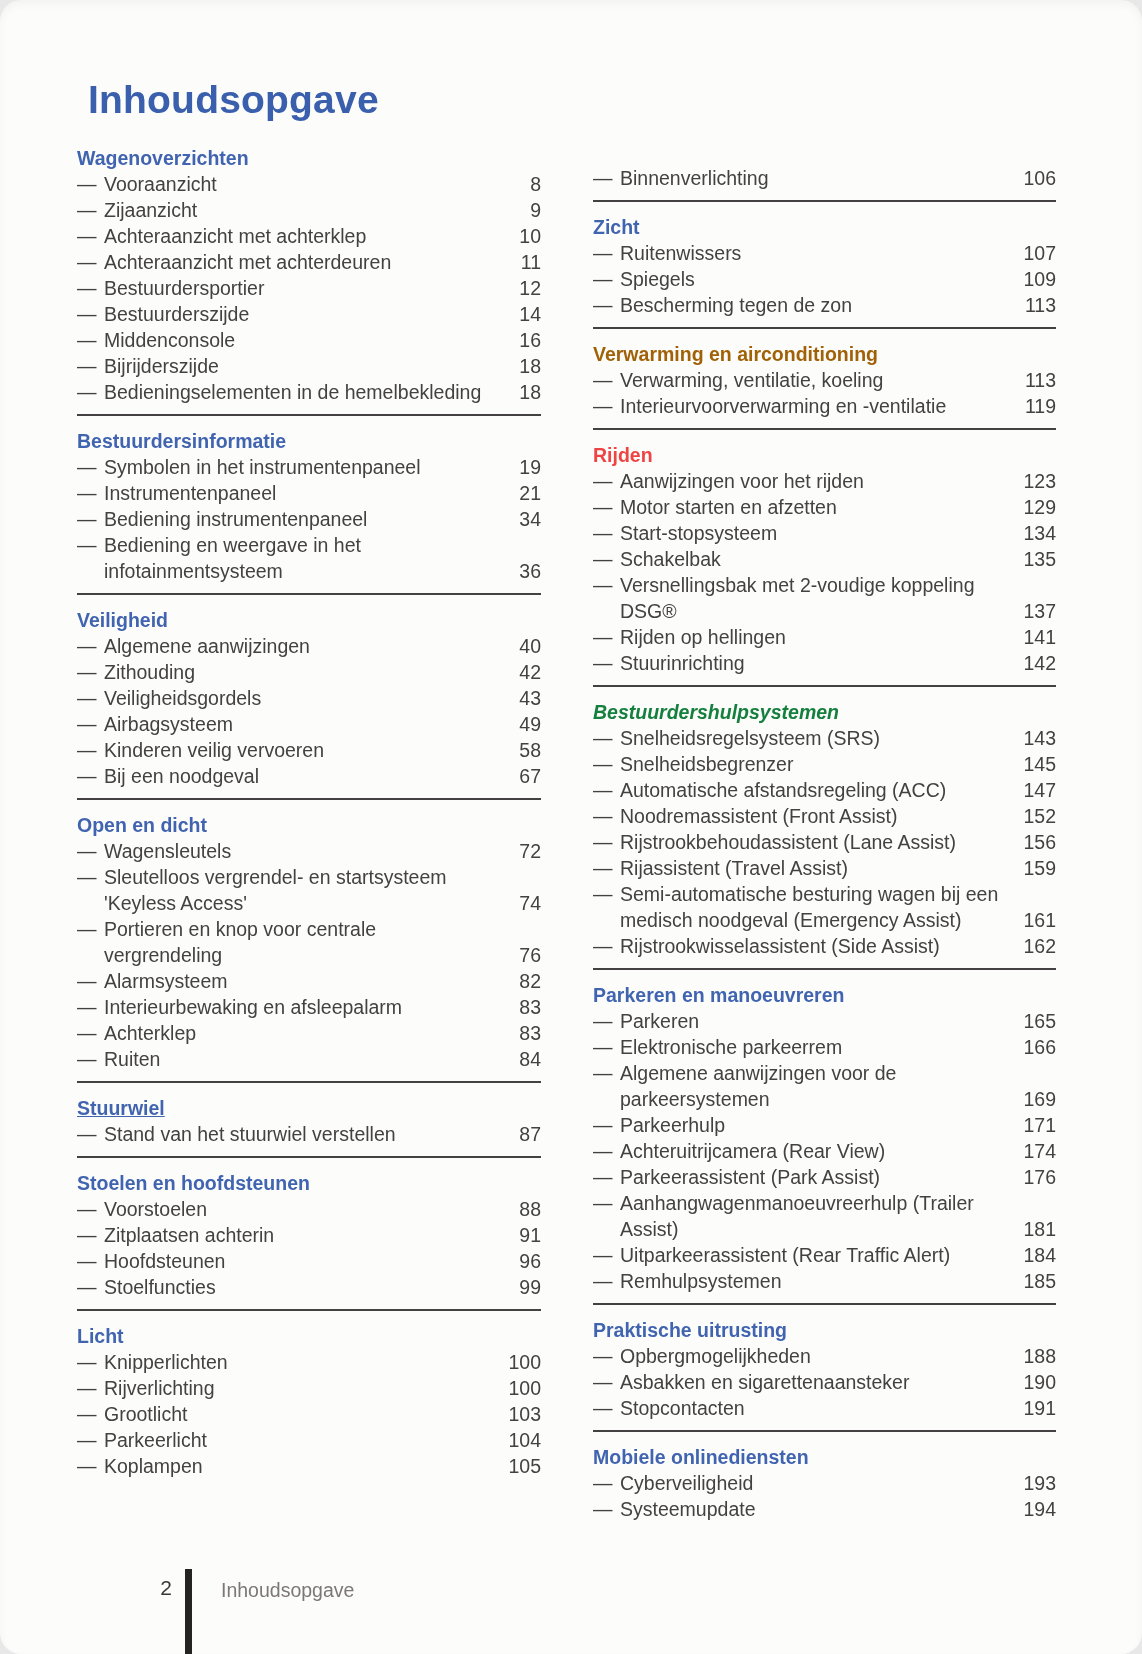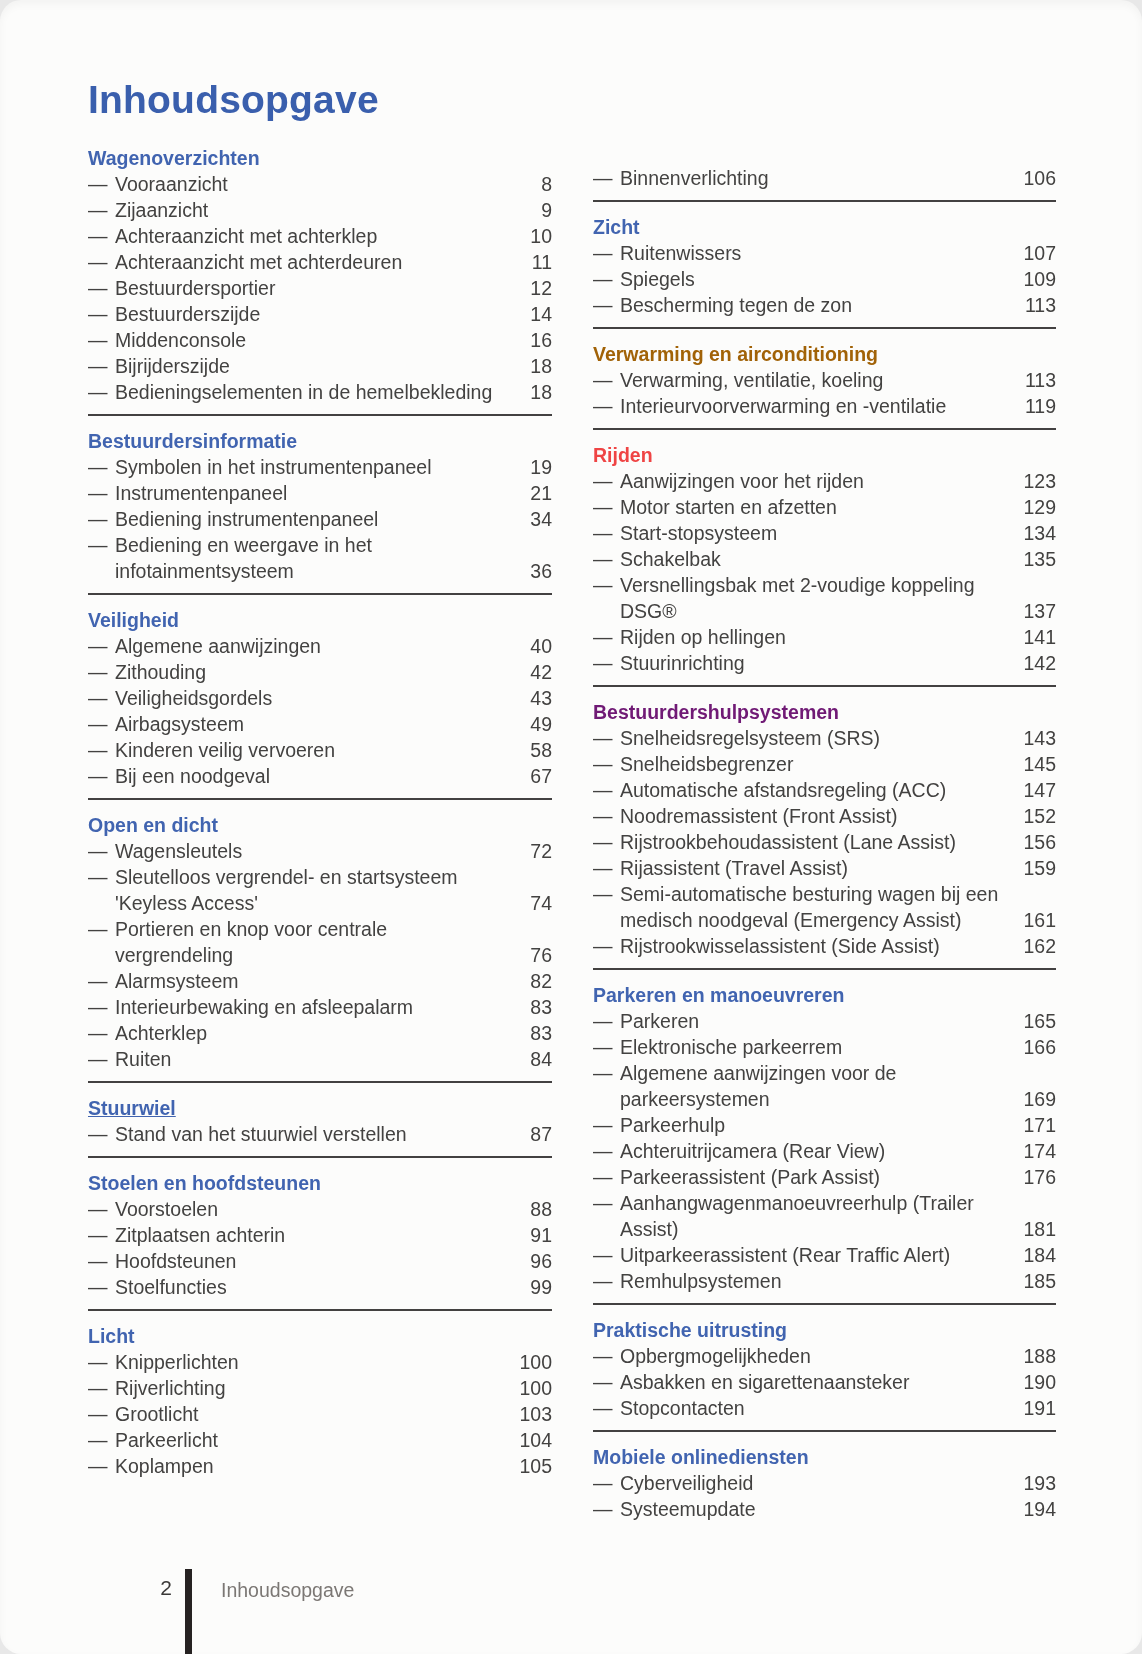--- a/index.html
+++ b/index.html
@@ -24,7 +24,7 @@
     position:absolute;top:145px;
     font-size:19.5px;line-height:26px;
   }
-  .col-left{left:88px;width:464px;}
+  .col-left{left:77px;width:464px;}
   .col-right{left:593px;width:463px;padding-top:20px;}
   .toc-section h2{
     margin:0;

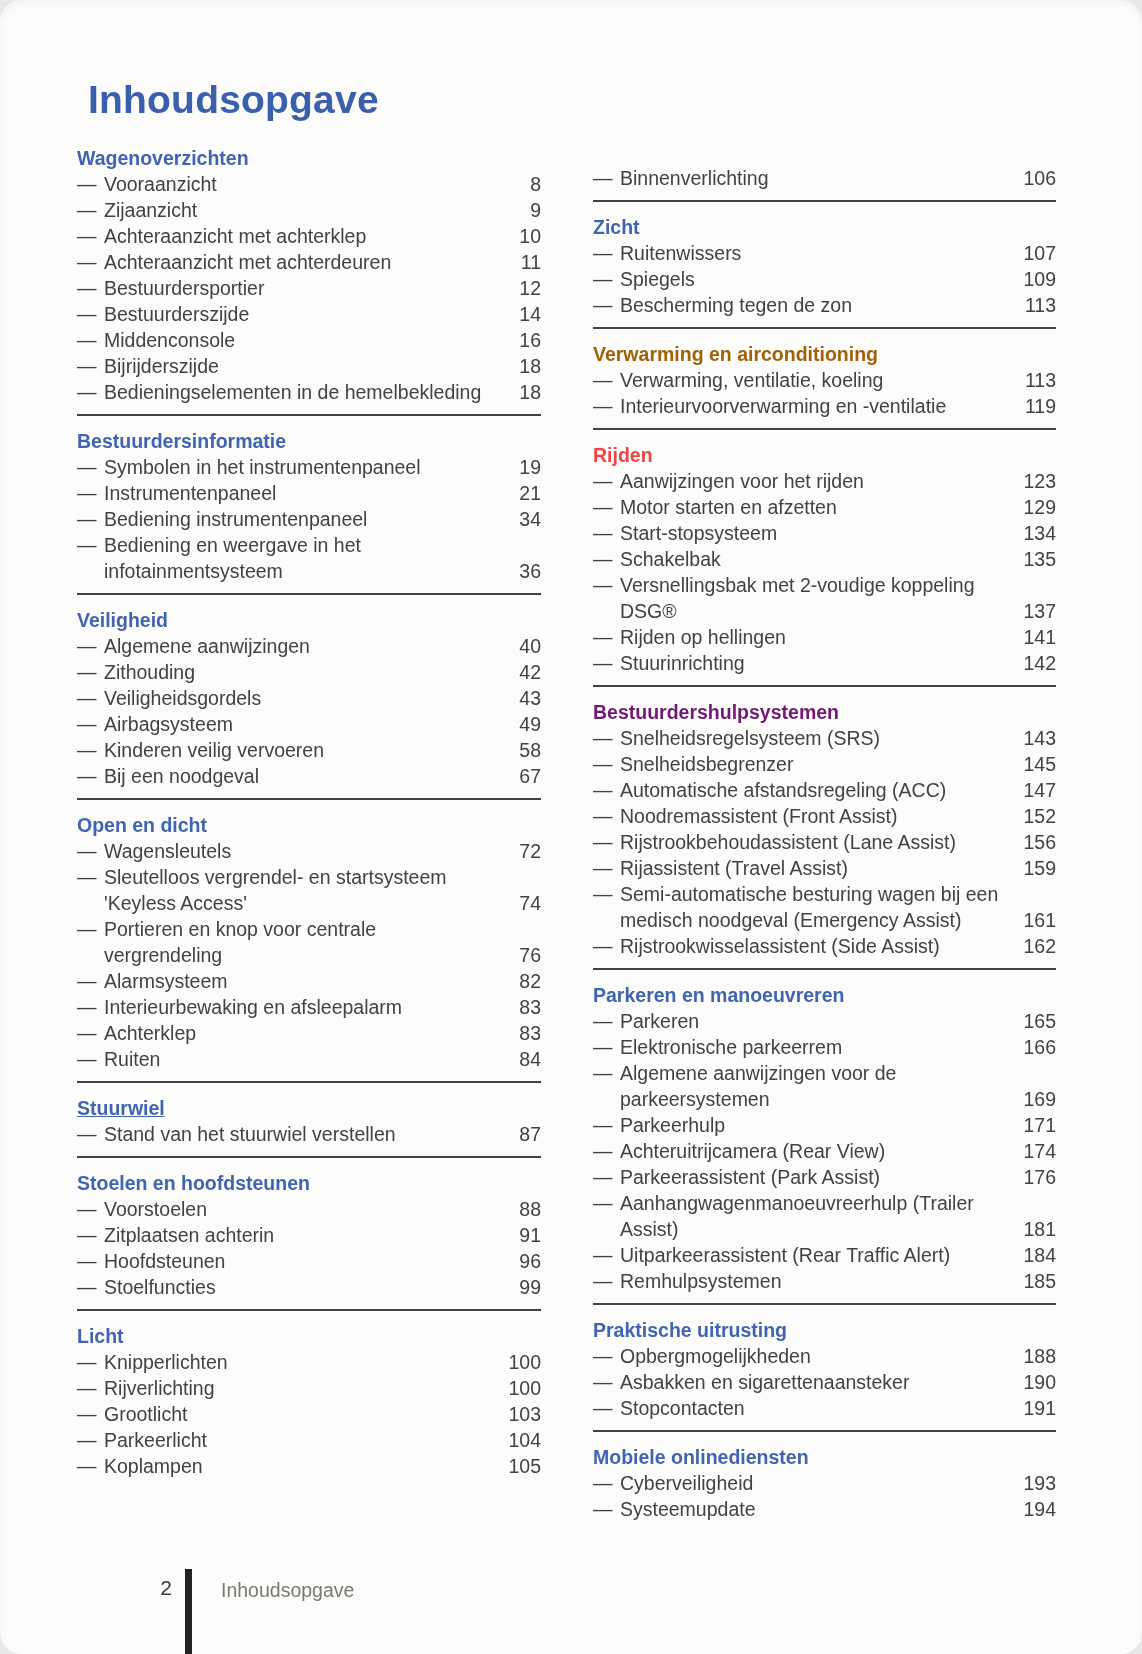--- a/index.html
+++ b/index.html
@@ -349,7 +349,7 @@
       </section>
       <div class="rule"></div>
       <section class="toc-section">
-        <h2 style="color: #701a75;">Bestuurdershulpsystemen</h2>
+        <h2 style="color: #15803d; font-style: italic;">Bestuurdershulpsystemen</h2>
         <div class="row">
           <span class="dash">—</span>
           <span class="lbl">Snelheidsregelsysteem (SRS)</span>

